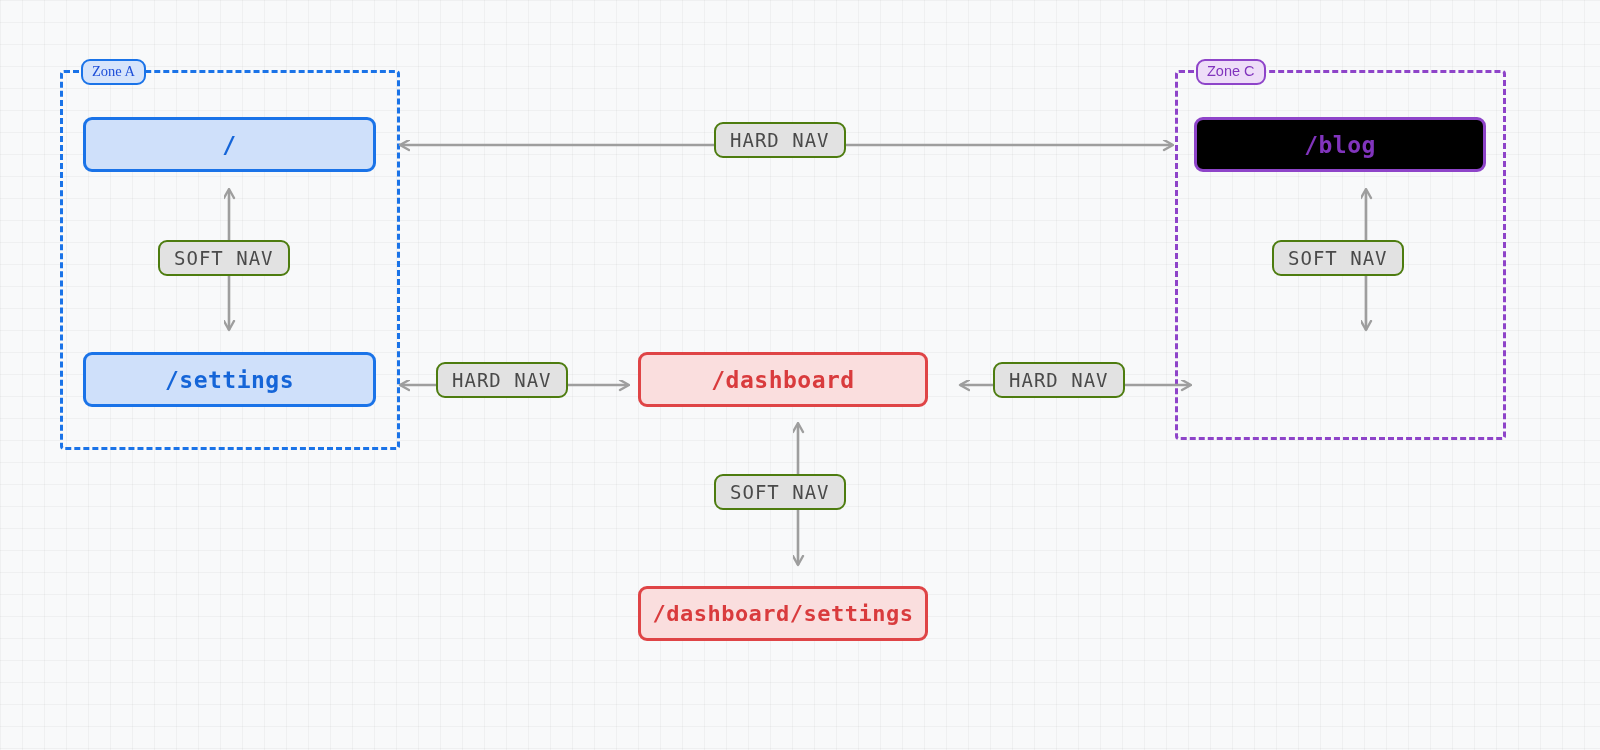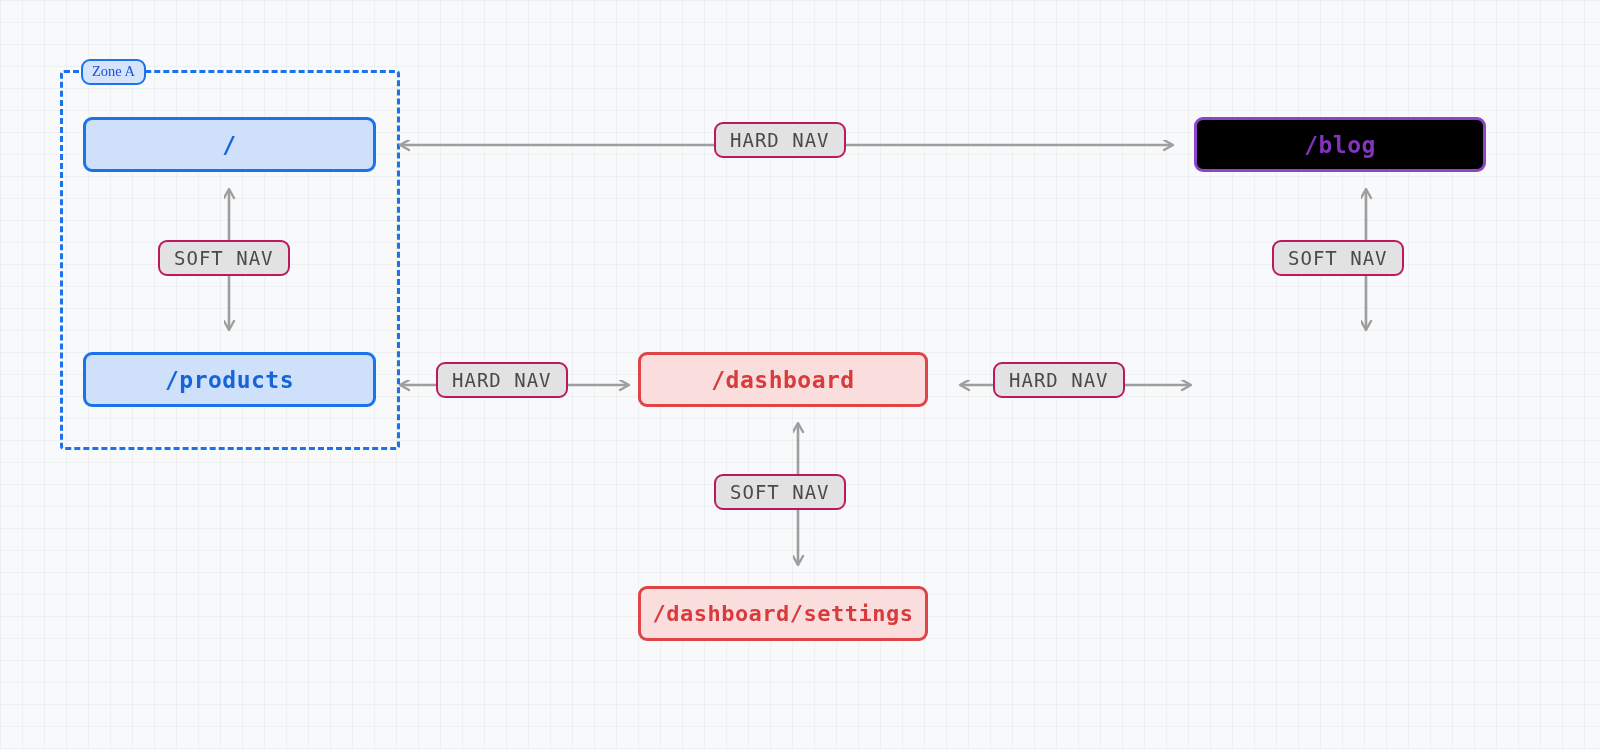--- a/index.html
+++ b/index.html
@@ -165,6 +165,9 @@
     <span>SOFT NAV</span>
   </div>
 
+  <div class="zone zone-c" style="left:1175px; top:70px; width:331px; height:370px;">
+    <span class="zone-label">Zone C</span>
+  </div>
 
   <div class="node purple" style="left:1194px; top:117px; width:292px; height:55px;">
     <span>/blog</span>

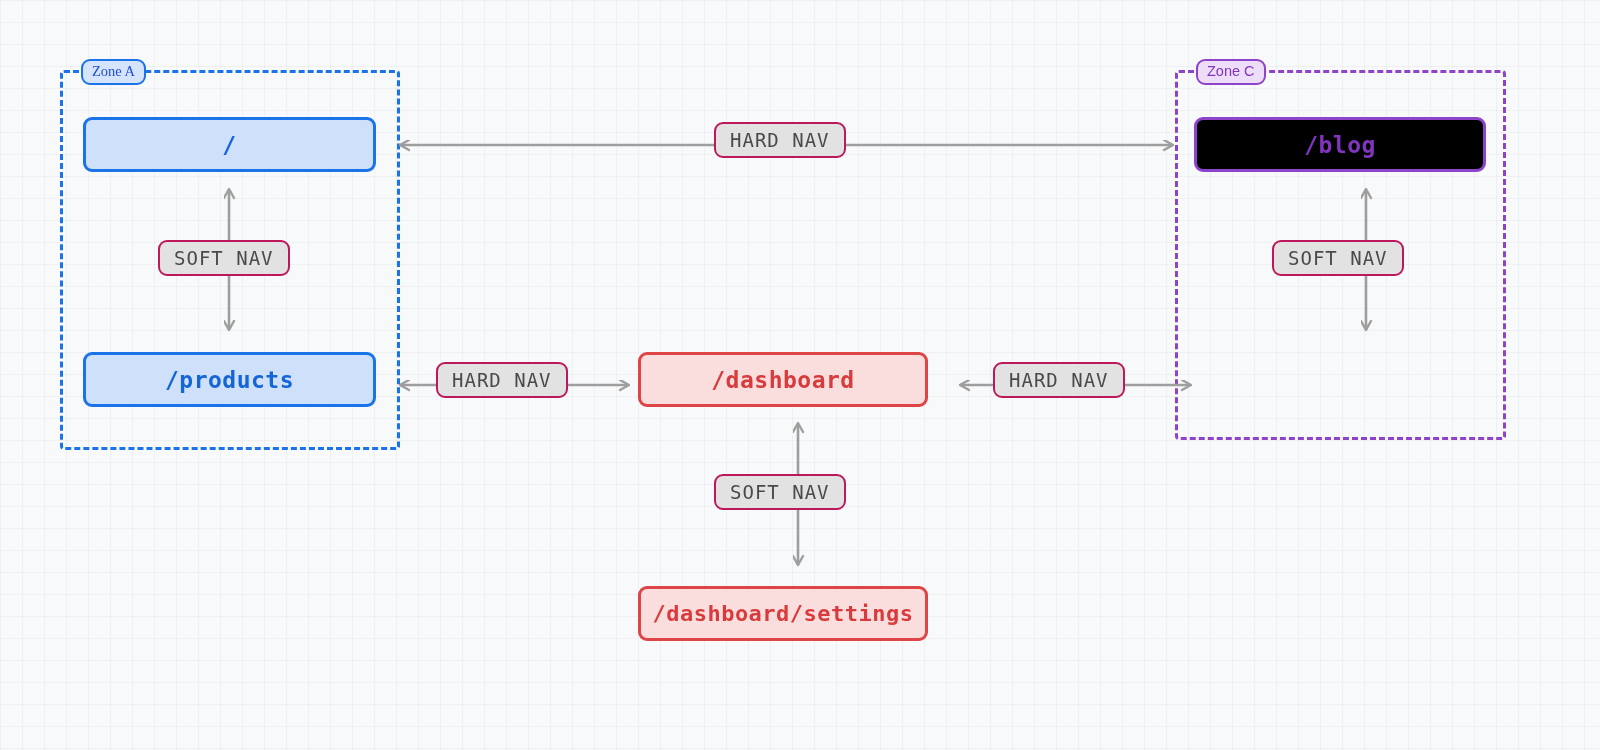--- a/index.html
+++ b/index.html
@@ -83,7 +83,7 @@
   .nav-label {
     position: absolute;
     box-sizing: border-box;
-    border: 2px solid #be185d;
+    border: 2px solid #4d7c0f;
     background: #e2e2e2;
     border-radius: 9px;
     color: #4a4a4a;

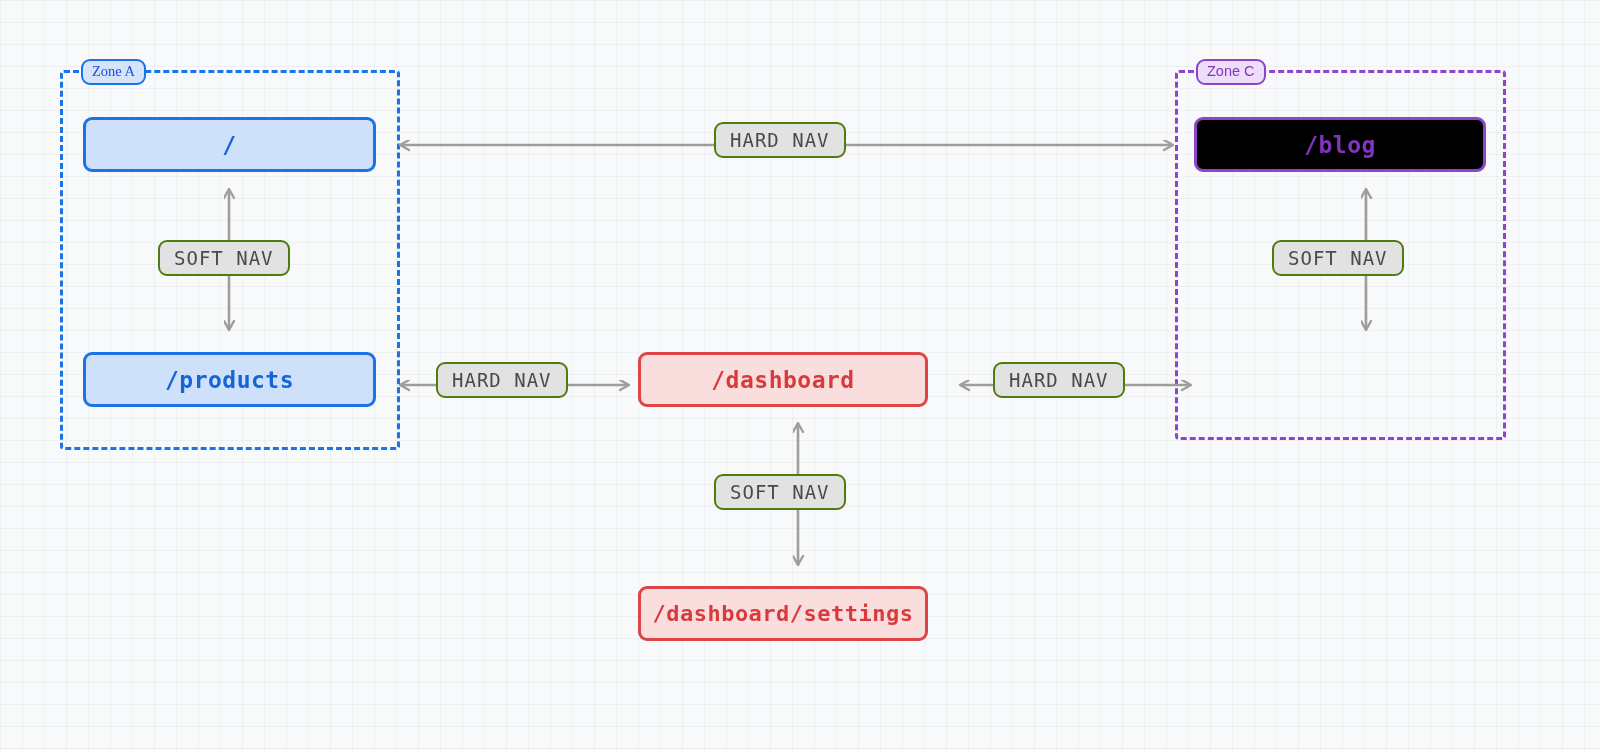--- a/index.html
+++ b/index.html
@@ -145,7 +145,7 @@
   </div>
 
   <div class="node blue" style="left:83px; top:352px; width:293px; height:55px;">
-    <span>/products</span>
+    <span>/settings</span>
   </div>
 
   <div class="nav-label" style="left:158px; top:240px;">

